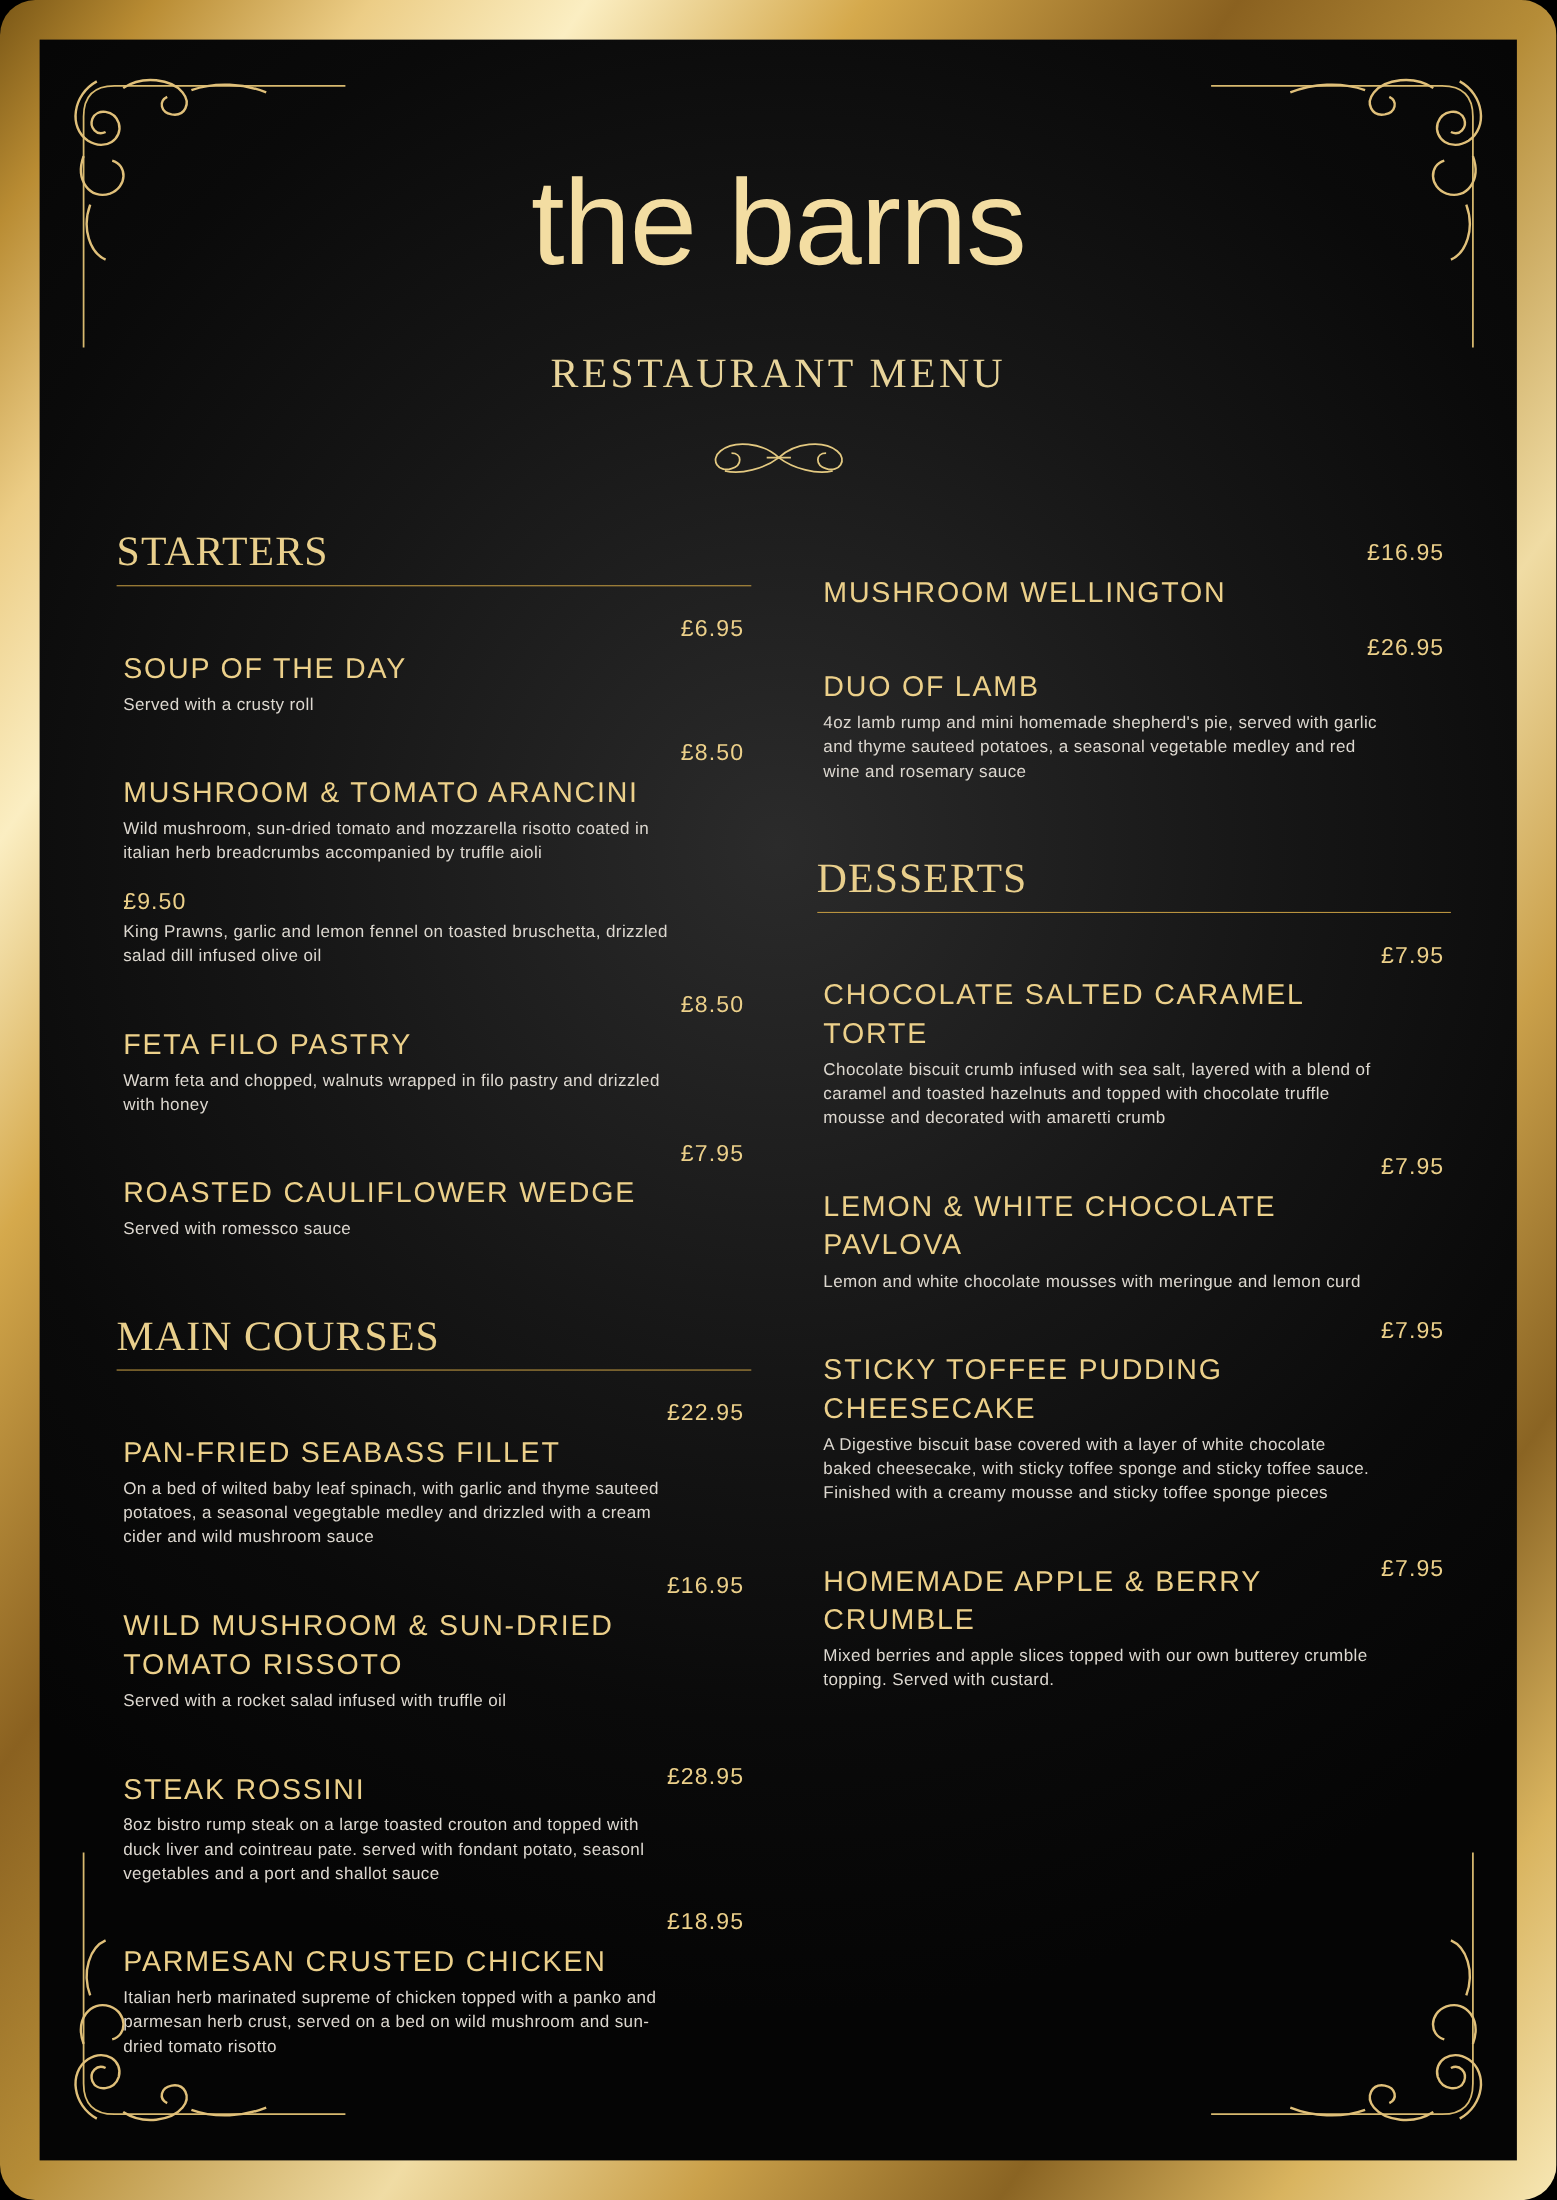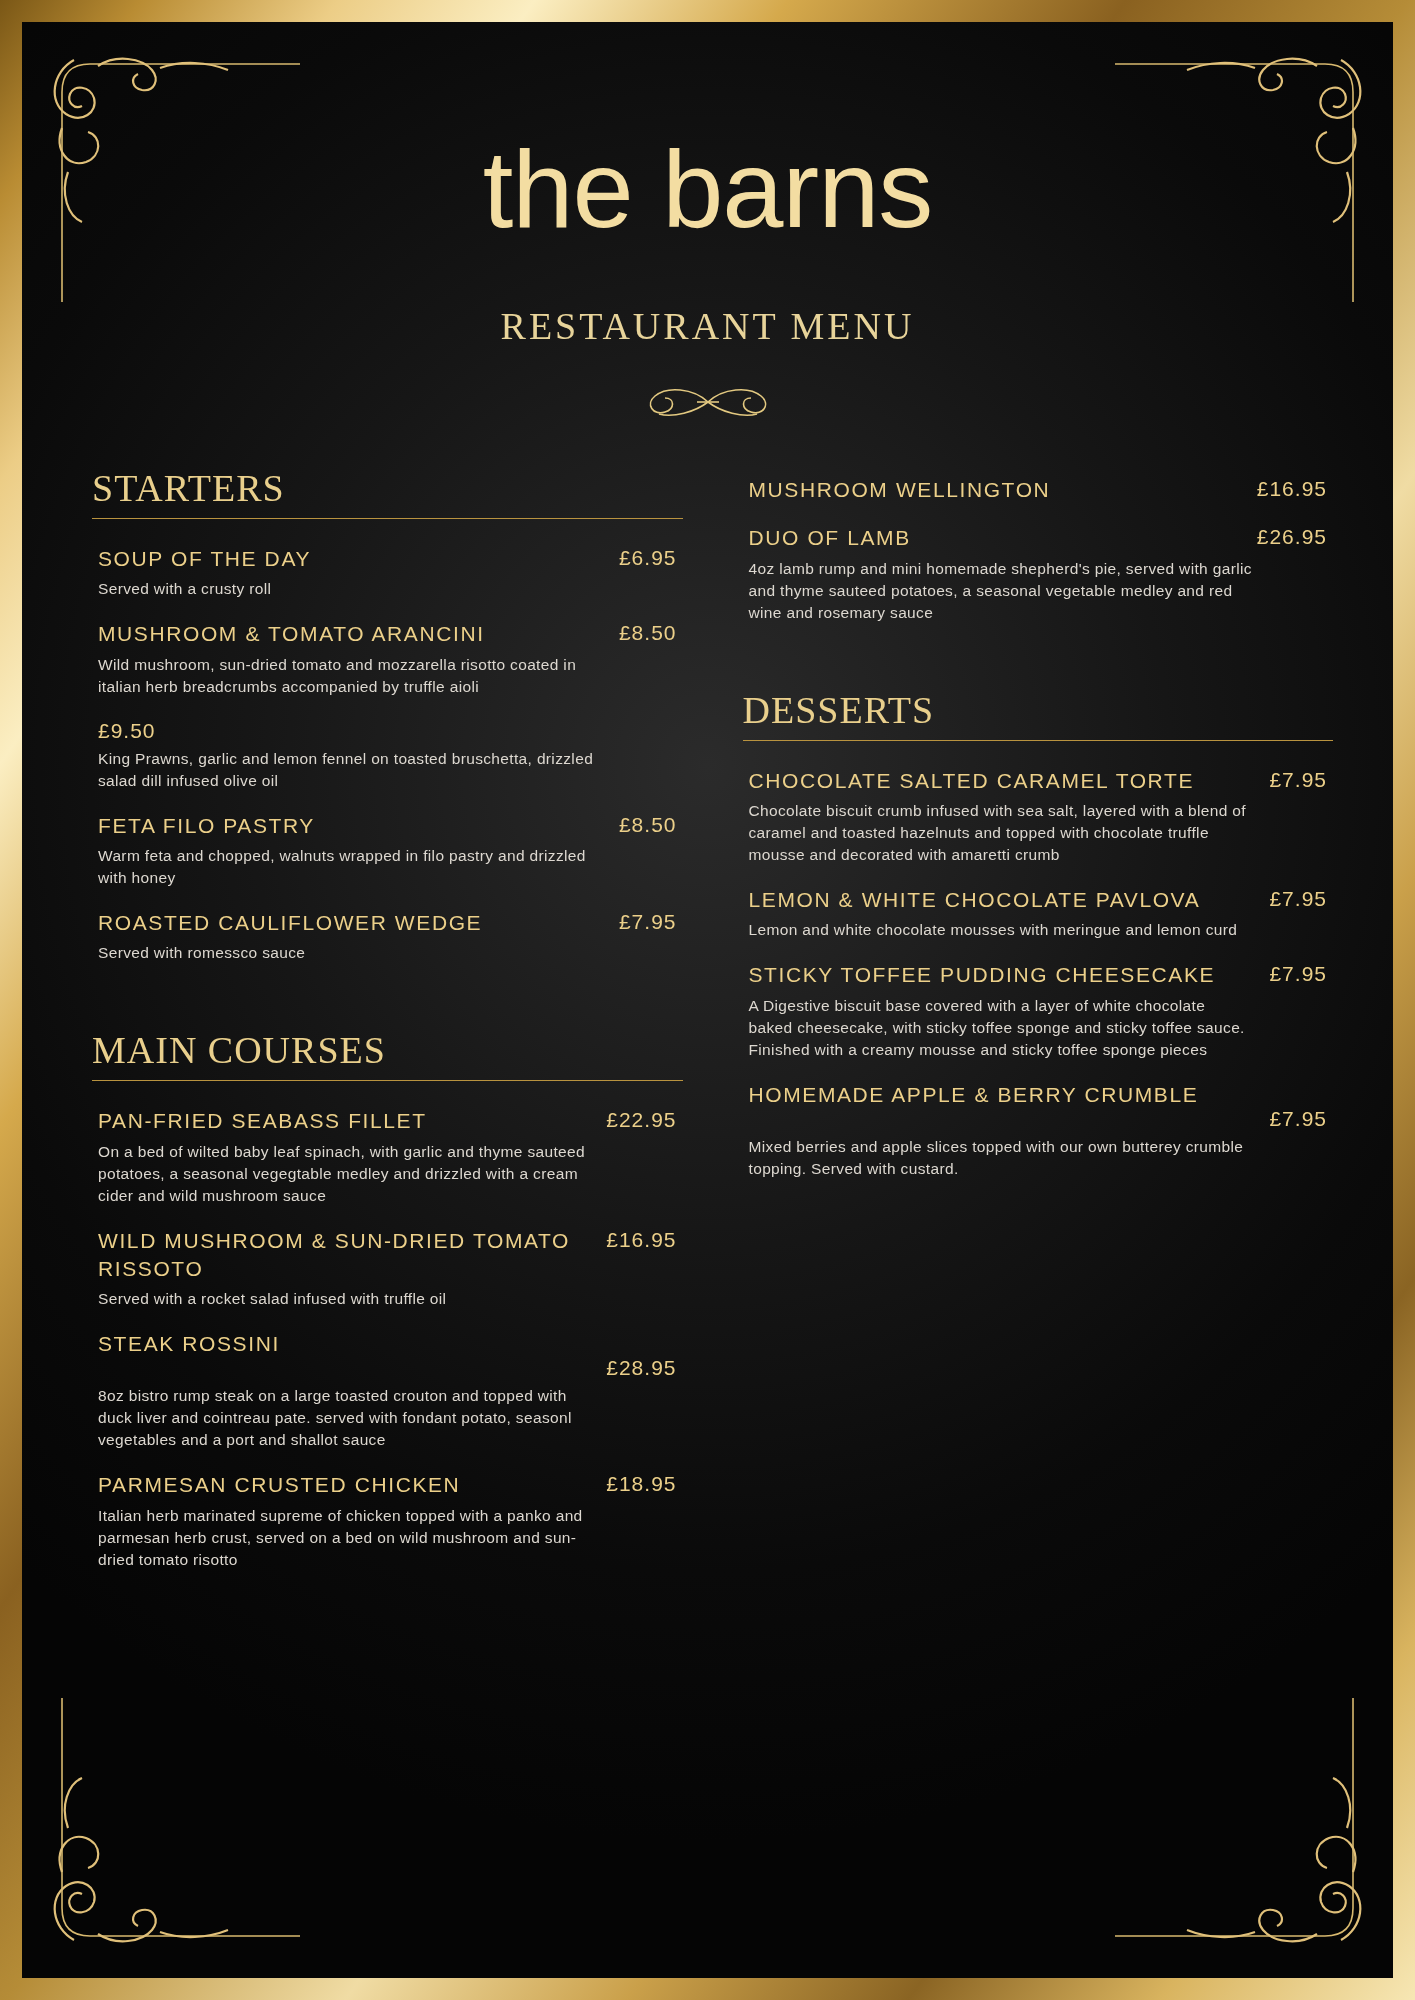--- a/index.html
+++ b/index.html
@@ -28,7 +28,8 @@
         #7a5716 0%, #b98c33 5%, #eccd86 12%, #fbeec2 19%,
         #d5a94c 28%, #8a6120 40%, #b58c37 50%, #f0dca4 62%,
         #caa04a 72%, #8a6423 82%, #d9b45f 91%, #f7e7b4 100%);
-    padding: 22px;
+    padding: 36px;
+    border-radius: 32px;
   }
 
   .inner {

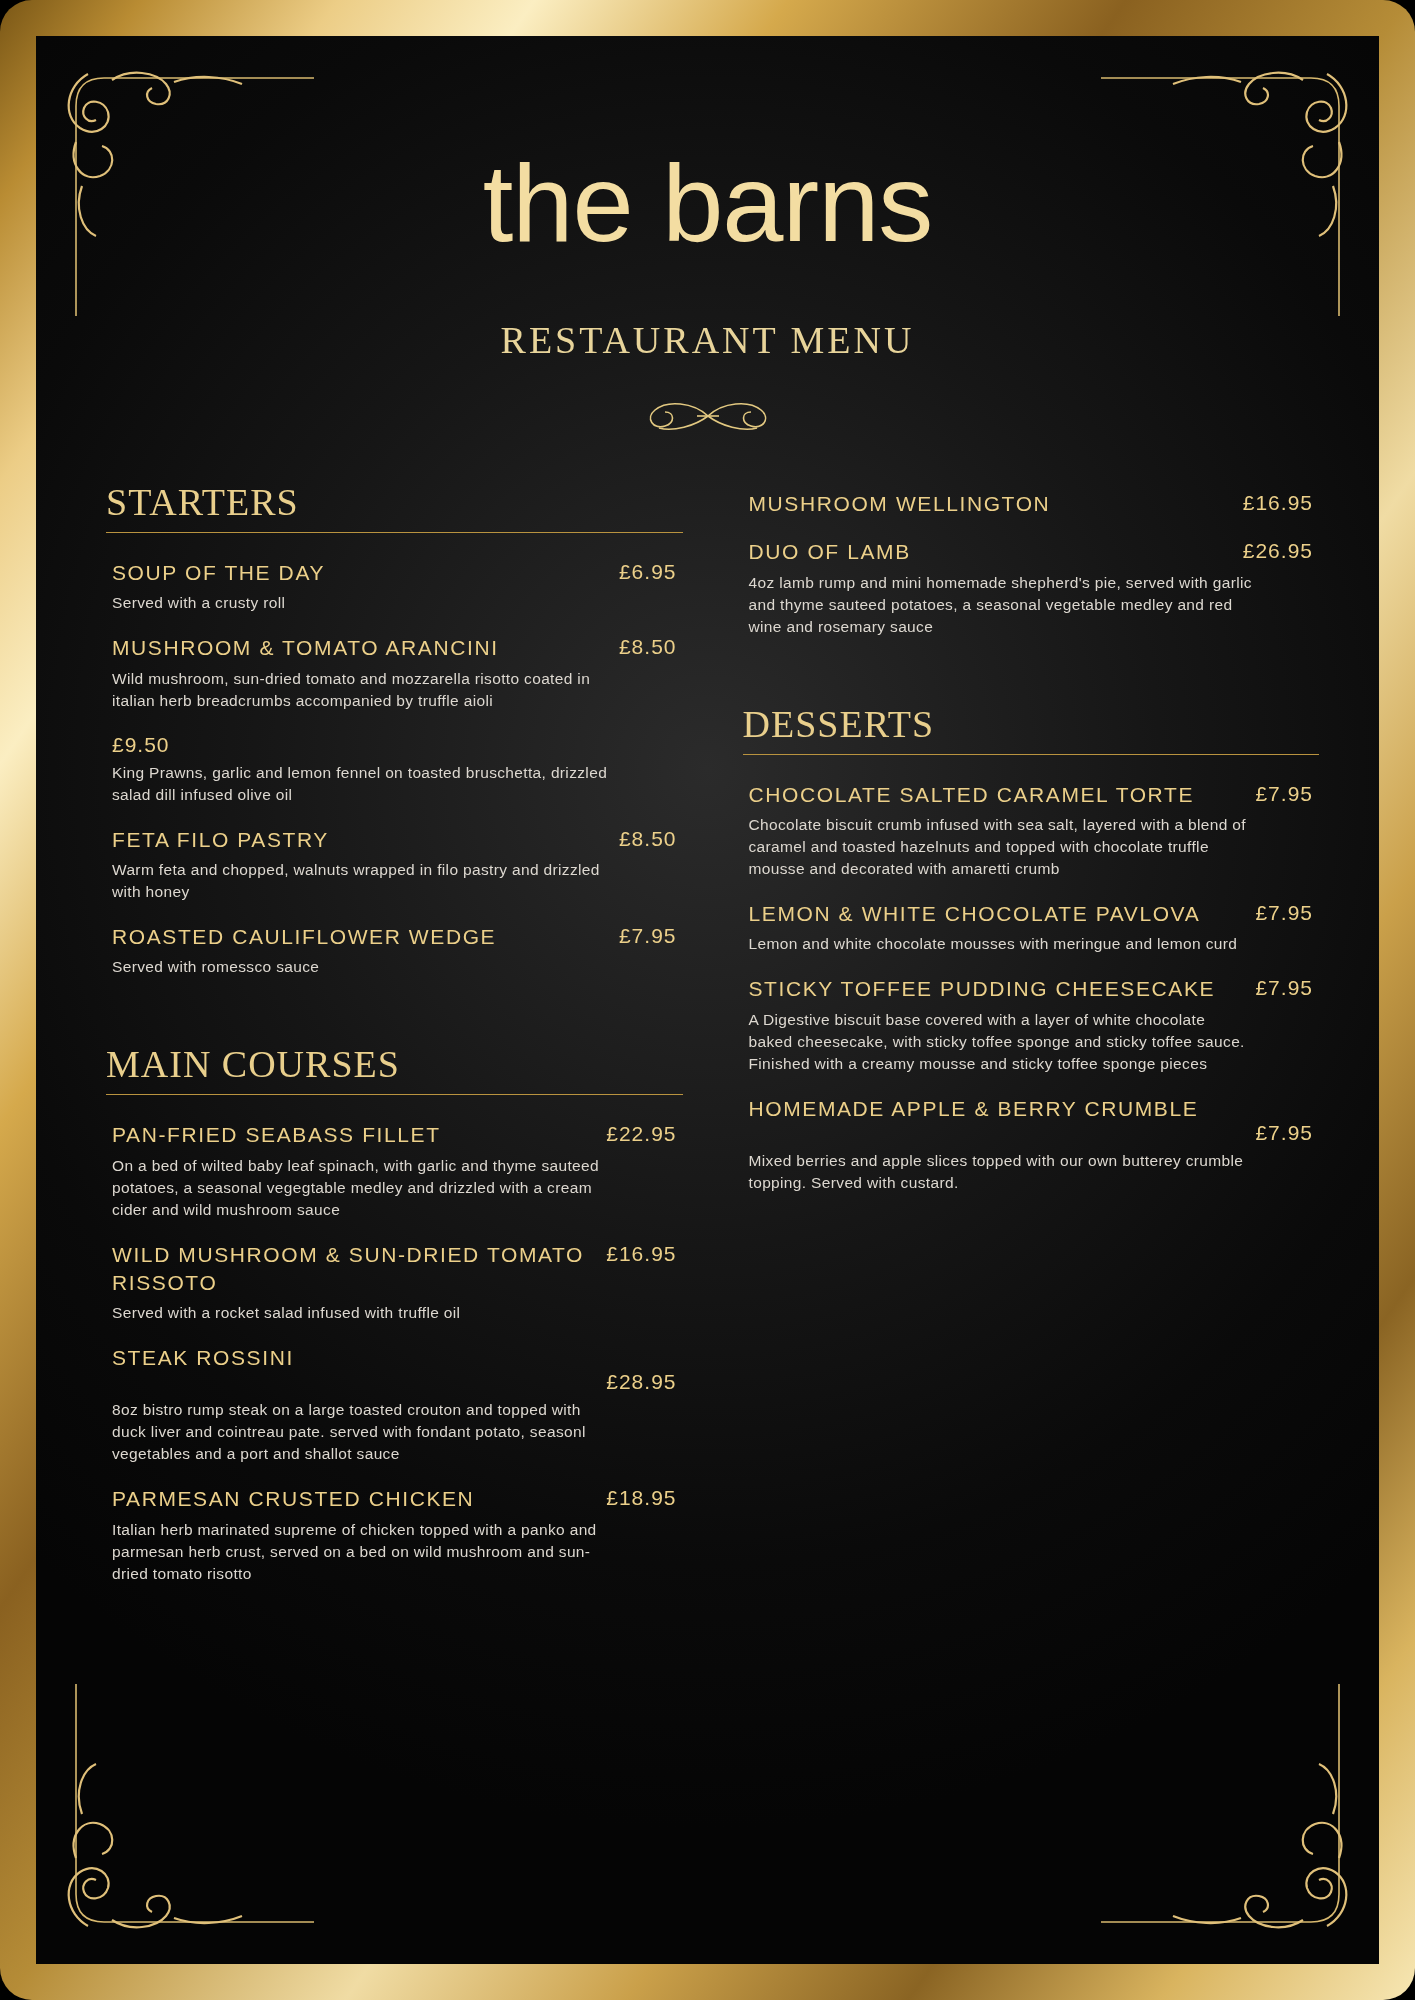--- a/index.html
+++ b/index.html
@@ -114,12 +114,13 @@
     gap: 14px;
   }
   .item-name {
-    font-size: 21px;
+    font-size: 26px;
     letter-spacing: 1.6px;
     color: #ecd08a;
     line-height: 1.35;
     text-transform: uppercase;
     flex: 1 1 auto;
+    margin-top: 31px;
   }
   .item-price {
     font-size: 21px;

